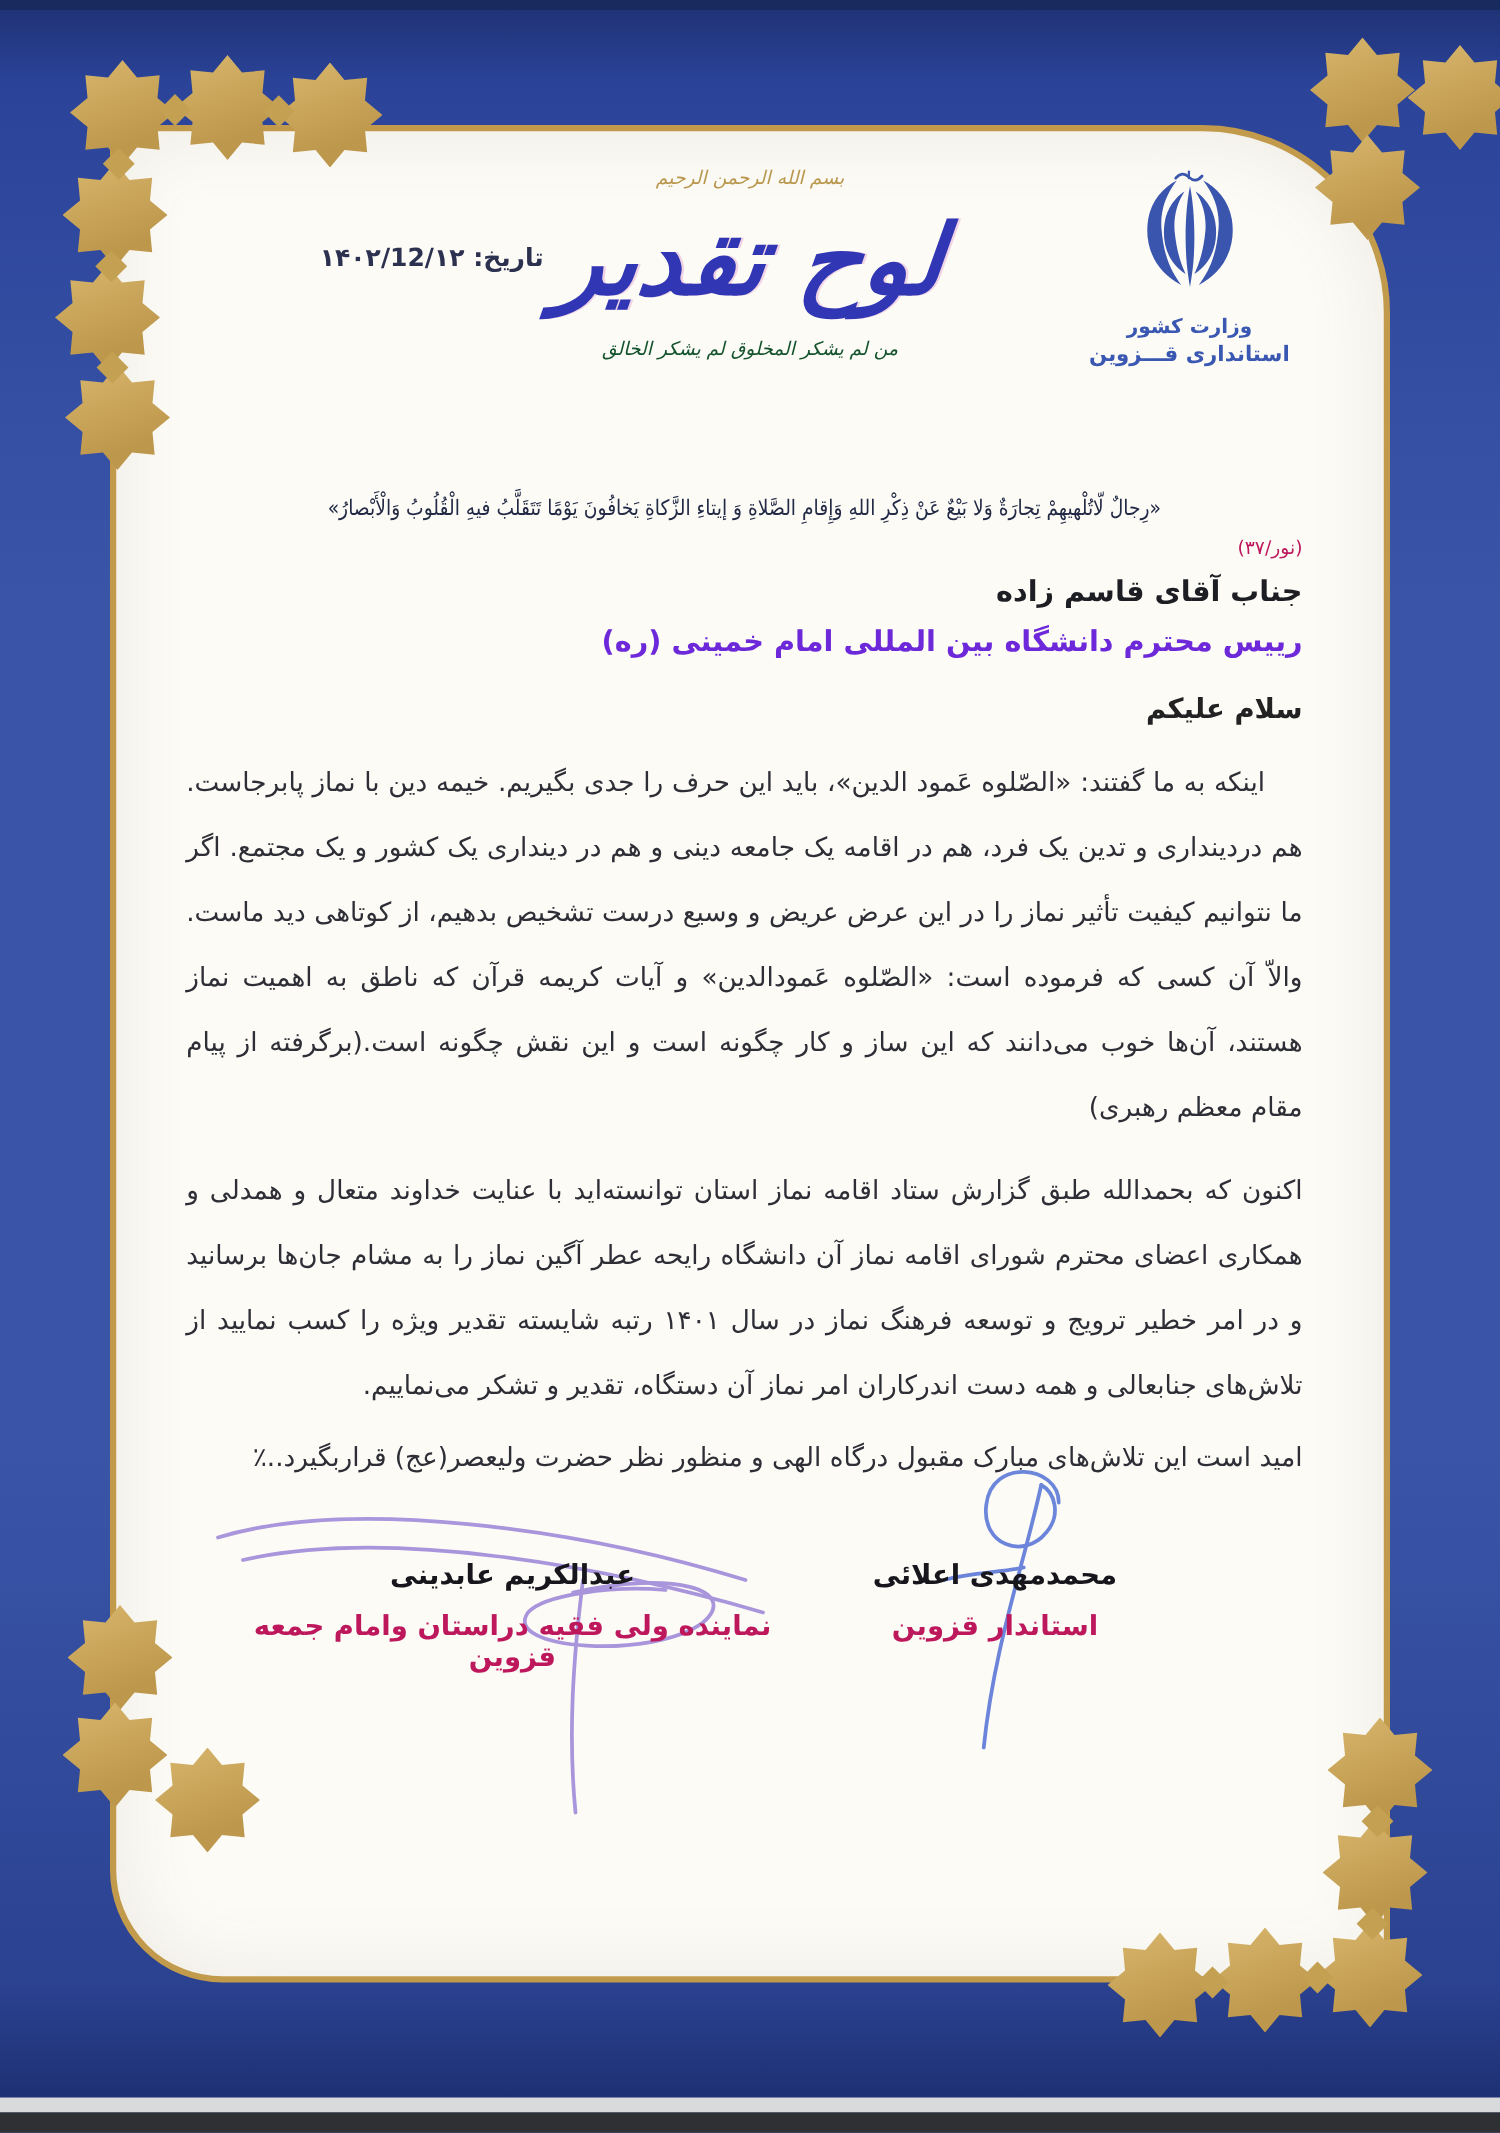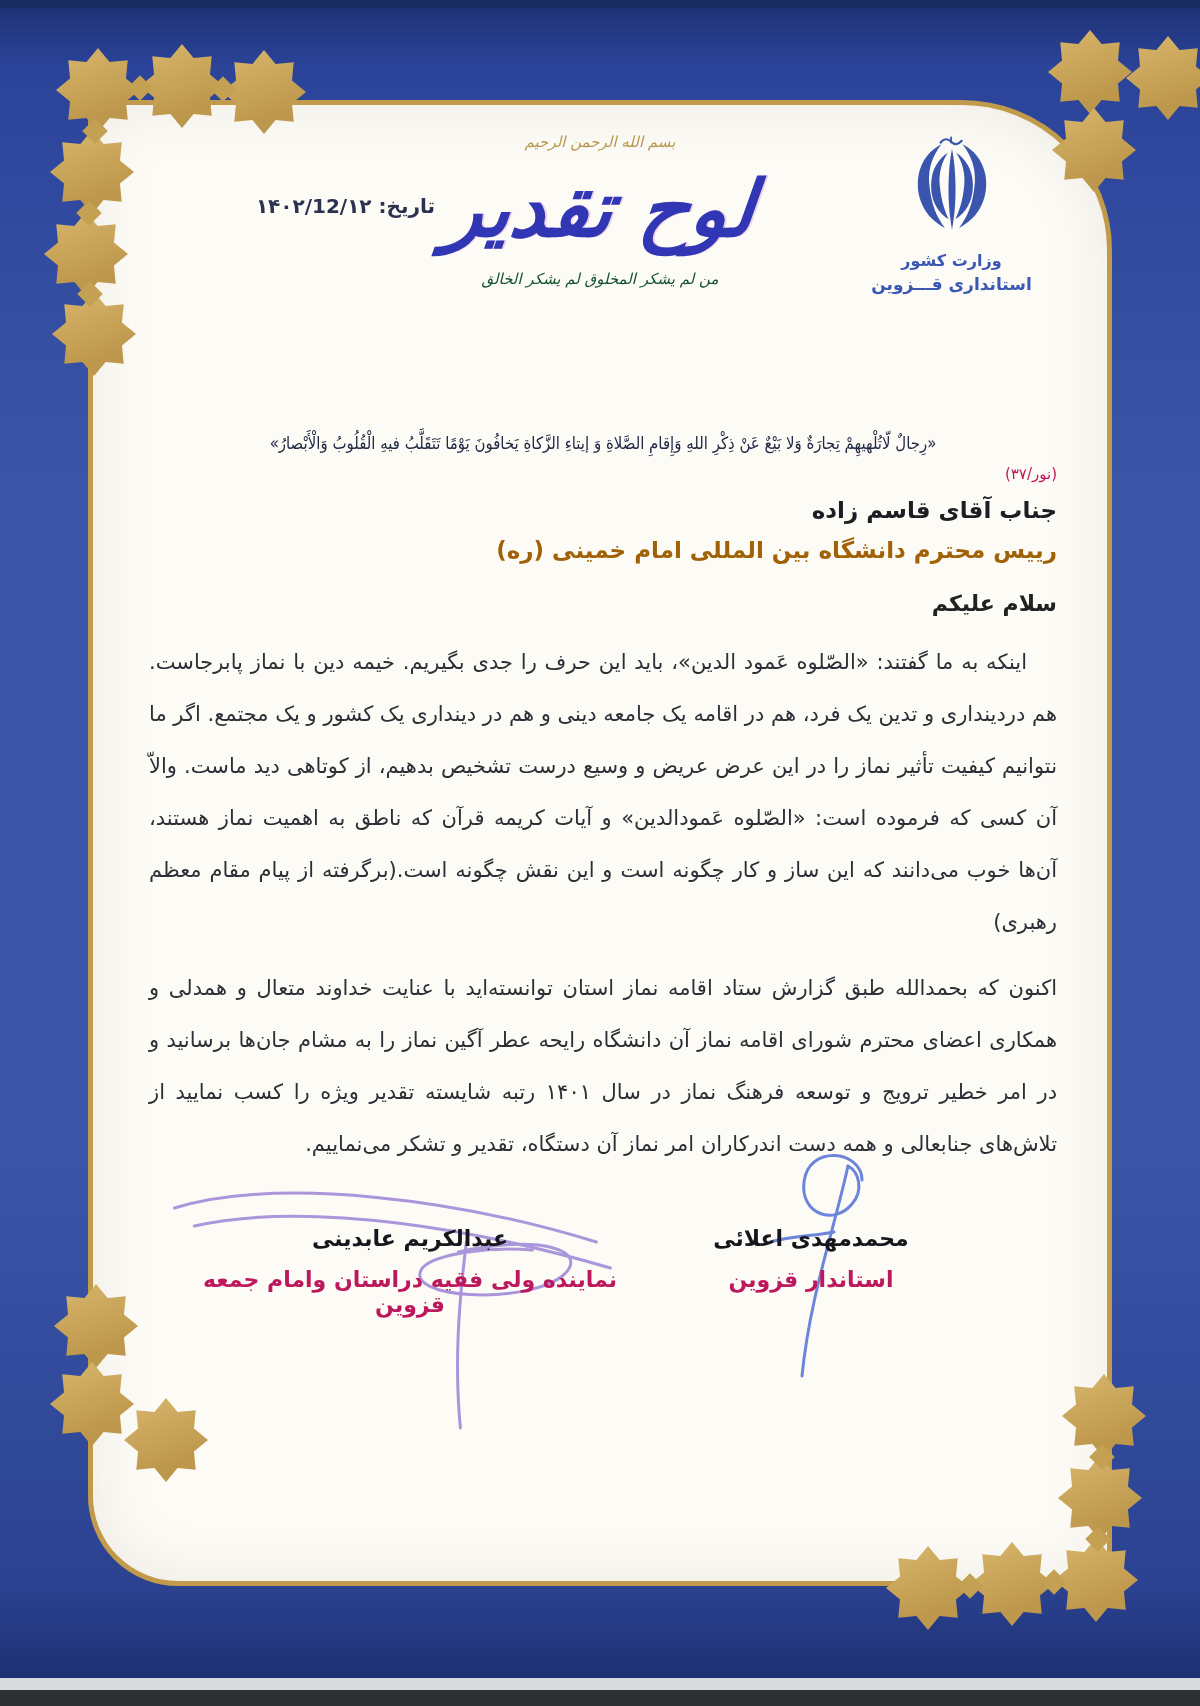--- a/index.html
+++ b/index.html
@@ -36,7 +36,7 @@
   .emblem .gov{margin-top:4px;color:#3a57b2;font-size:17px;font-weight:700;}
 
   
-  .content{position:absolute;top:292px;left:56px;right:50px;direction:rtl;color:#2b2b33;margin-top:36px;}
+  .content{position:absolute;top:292px;left:56px;right:65px;direction:rtl;color:#2b2b33;}
   .verse{white-space:nowrap;text-align:center;transform:scaleX(.88);transform-origin:center;
          font-size:17px;font-weight:500;color:#232a46;}
   .verse-ref{margin-top:12px;text-align:right;font-size:15px;color:#be185d;}

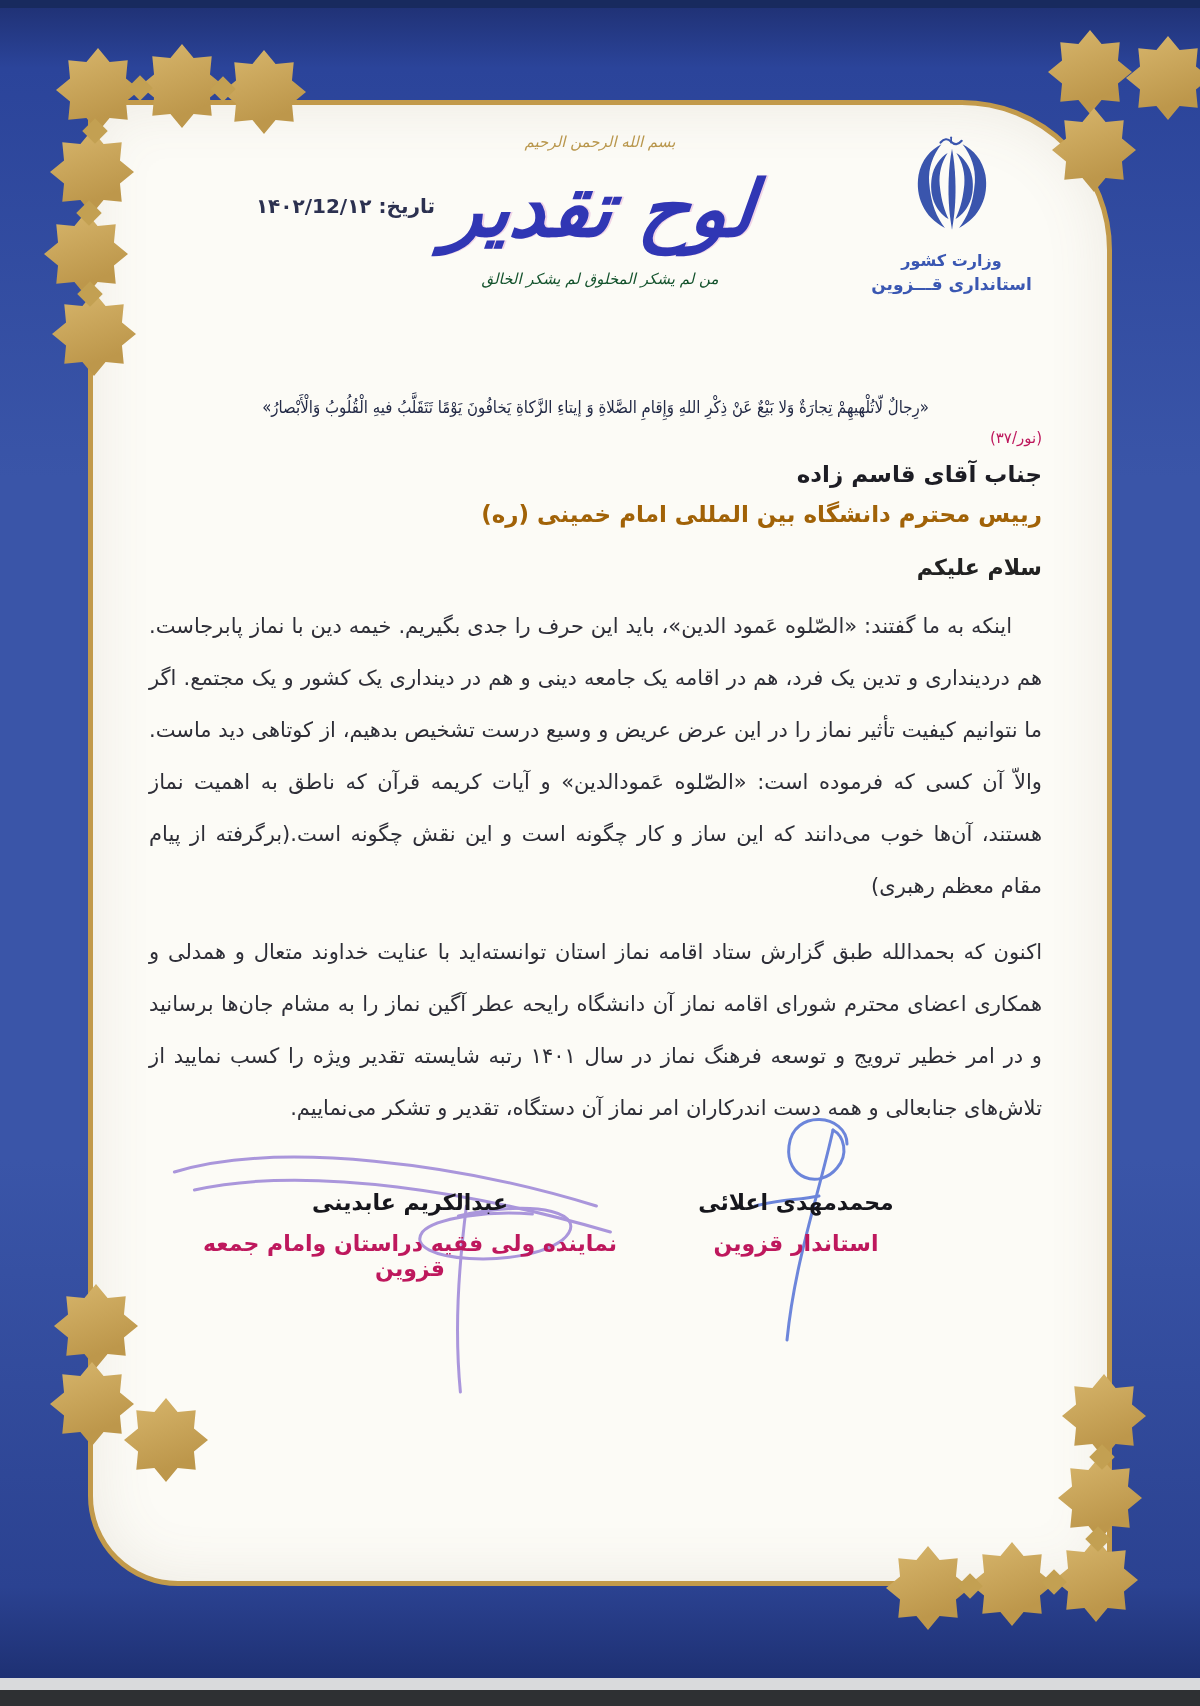--- a/index.html
+++ b/index.html
@@ -41,7 +41,7 @@
          font-size:17px;font-weight:500;color:#232a46;}
   .verse-ref{margin-top:12px;text-align:right;font-size:15px;color:#be185d;}
   .rec-name{margin-top:14px;font-size:23px;font-weight:700;color:#1d1d24;}
-  .rec-title{margin-top:14px;font-size:23px;font-weight:700;color:#a16207;}
+  .rec-title{margin-top:14px;font-size:23px;font-weight:700;color:#6d28d9;}
   .salutation{margin-top:28px;font-size:22px;font-weight:700;color:#222;}
   .para{margin:0;text-align:justify;font-size:21px;line-height:52px;color:#2e2e37;}
   .p1{margin-top:20px;text-indent:30px;}

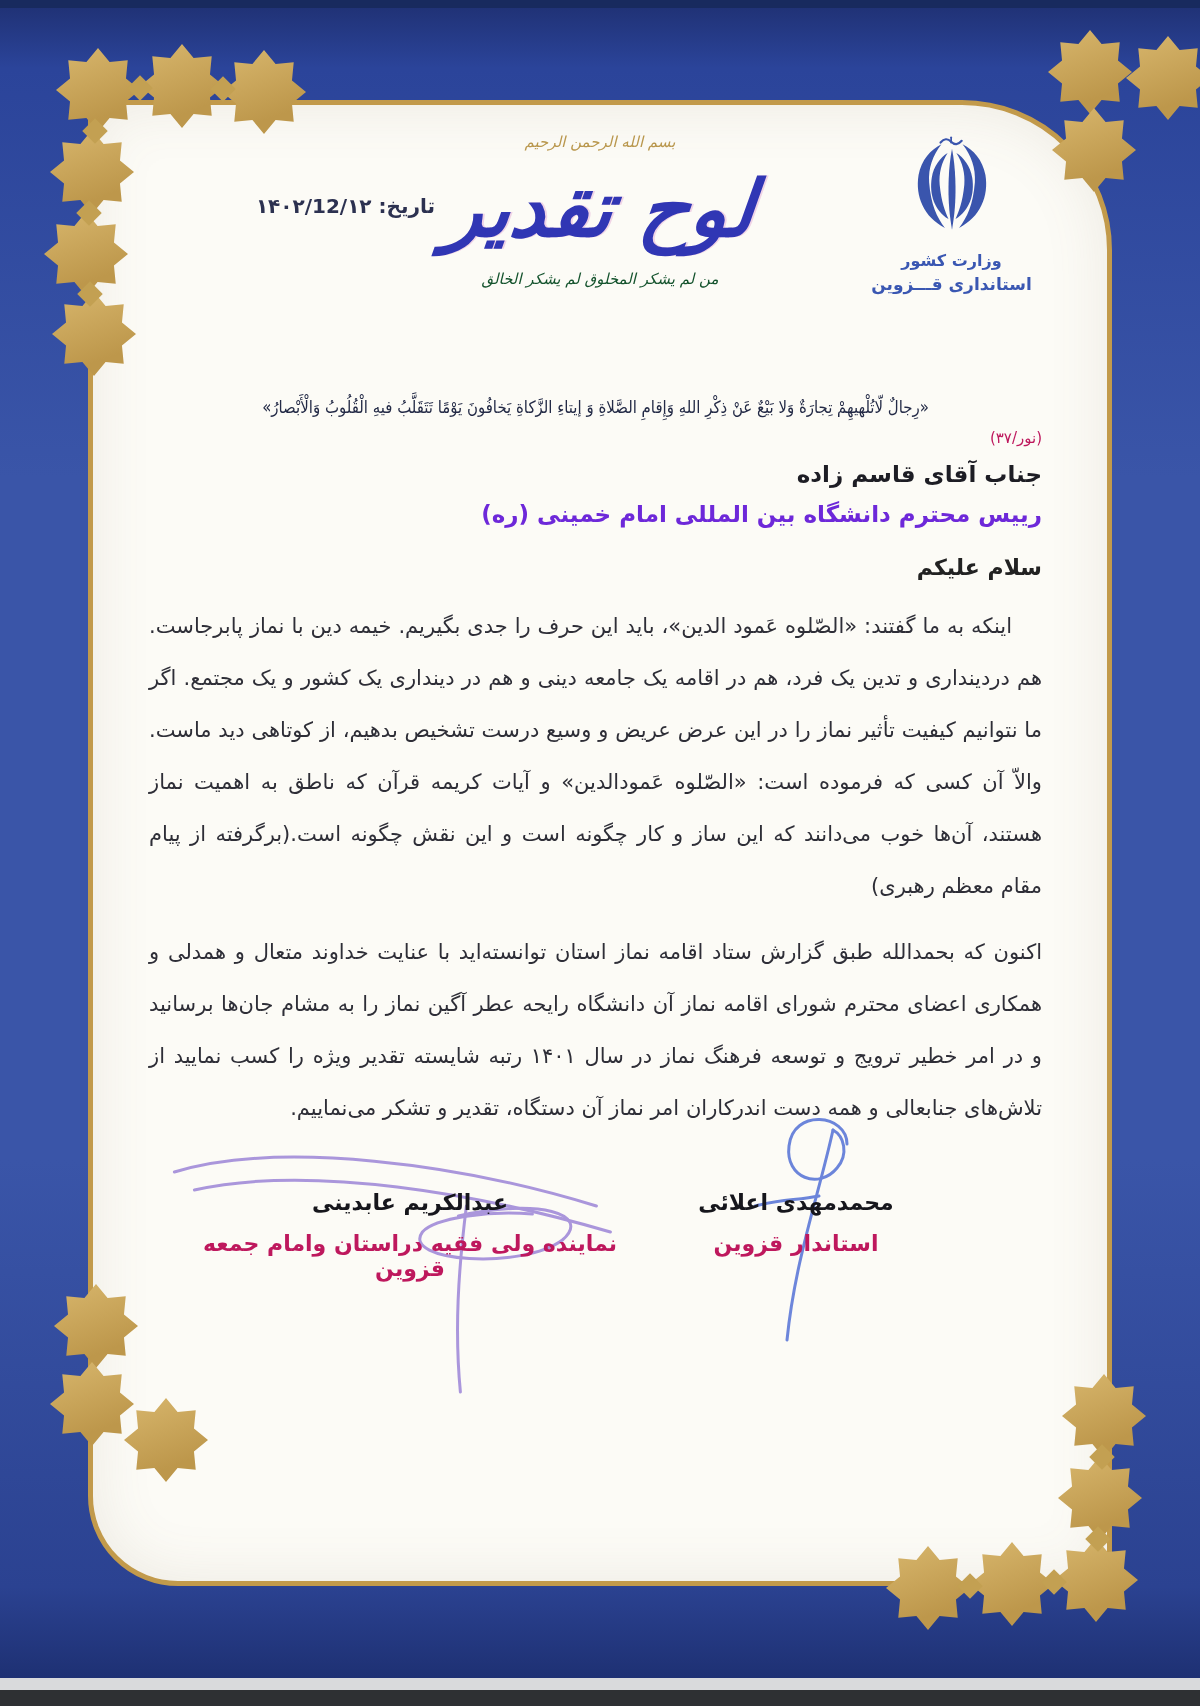--- a/index.html
+++ b/index.html
@@ -106,6 +106,7 @@
 
       <p class="para p1">اینکه به ما گفتند: «الصّلوه عَمود الدین»، باید این حرف را جدی بگیریم. خیمه دین با نماز پابرجاست. هم دردینداری و تدین یک فرد، هم در اقامه یک جامعه دینی و هم در دینداری یک کشور و یک مجتمع. اگر ما نتوانیم کیفیت تأثیر نماز را در این عرض عریض و وسیع درست تشخیص بدهیم، از کوتاهی دید ماست. والاّ آن کسی که فرموده است: «الصّلوه عَمودالدین» و آیات کریمه قرآن که ناطق به اهمیت نماز هستند، آن‌ها خوب می‌دانند که این ساز و کار چگونه است و این نقش چگونه است.(برگرفته از پیام مقام معظم رهبری)</p>
       <p class="para p2">اکنون که بحمدالله طبق گزارش ستاد اقامه نماز استان توانسته‌اید با عنایت خداوند متعال و همدلی و همکاری اعضای محترم شورای اقامه نماز آن دانشگاه رایحه عطر آگین نماز را به مشام جان‌ها برسانید و در امر خطیر ترویج و توسعه فرهنگ نماز در سال ۱۴۰۱ رتبه شایسته تقدیر ویژه را کسب نمایید از تلاش‌های جنابعالی و همه دست اندرکاران امر نماز آن دستگاه، تقدیر و تشکر می‌نماییم.</p>
+      <p class="para p3">امید است این تلاش‌های مبارک مقبول درگاه الهی و منظور نظر حضرت ولیعصر(عج) قراربگیرد..٪</p>
 
       <div class="sig-row">
 

